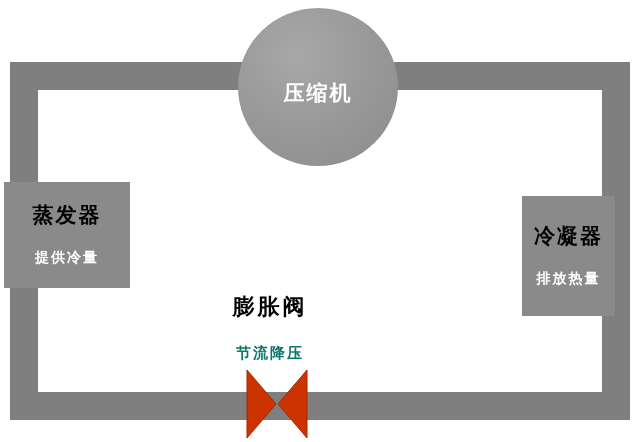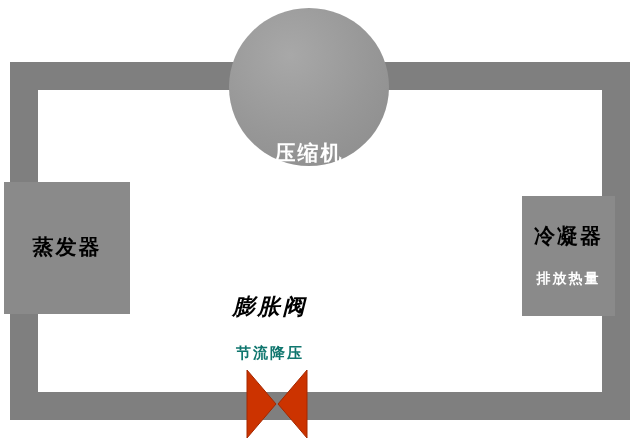--- a/index.html
+++ b/index.html
@@ -35,11 +35,10 @@
     text-align: center;
   }
   .node-compressor {
-    left: 229px; top: 8px;
+    left: 238px; top: 8px;
     width: 160px; height: 158px;
     border-radius: 50%;
     background: radial-gradient(circle at 38% 30%, #a8a8a8 0%, #979797 55%, #8b8b8b 100%);
-    justify-content: flex-end;
   }
   .node-evaporator {
     left: 4px; top: 182px;

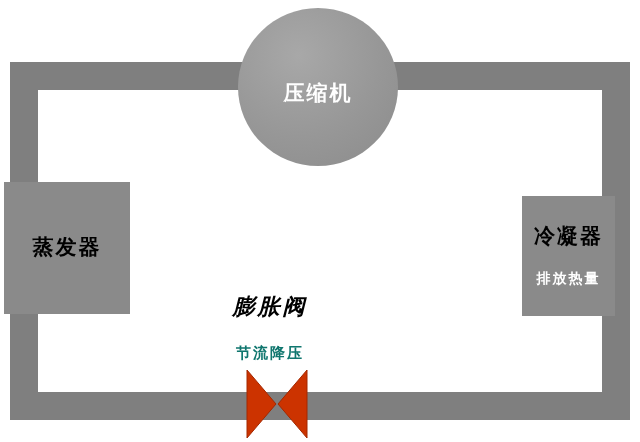--- a/index.html
+++ b/index.html
@@ -42,7 +42,7 @@
   }
   .node-evaporator {
     left: 4px; top: 182px;
-    width: 126px; height: 132px;
+    width: 126px; height: 106px;
     background: #8a8a8a;
   }
   .node-condenser {

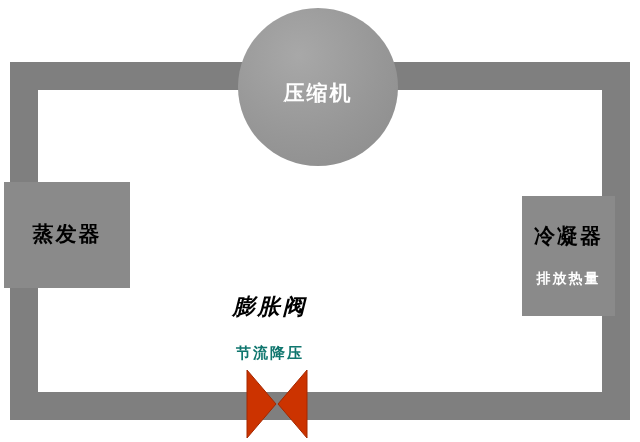--- a/index.html
+++ b/index.html
@@ -111,6 +111,7 @@
 
   <div class="node node-evaporator">
     <div class="node-title">蒸发器</div>
+    <div class="node-sub">提供冷量</div>
   </div>
 
   <div class="node node-condenser">

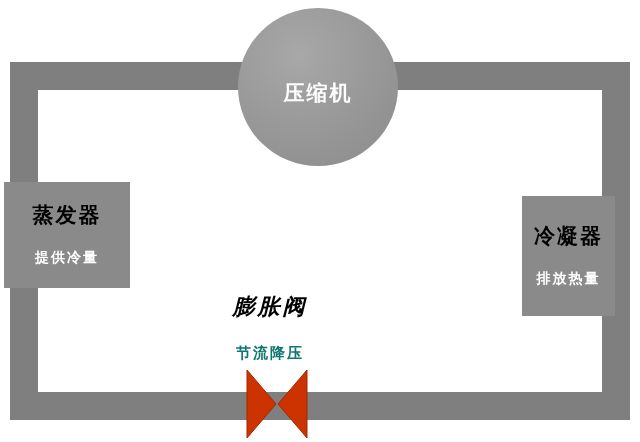--- a/index.html
+++ b/index.html
@@ -77,7 +77,6 @@
     font-weight: bold;
     color: #000000;
     letter-spacing: 3px;
-    font-style: italic;
   }
   .valve-sub {
     position: absolute;

